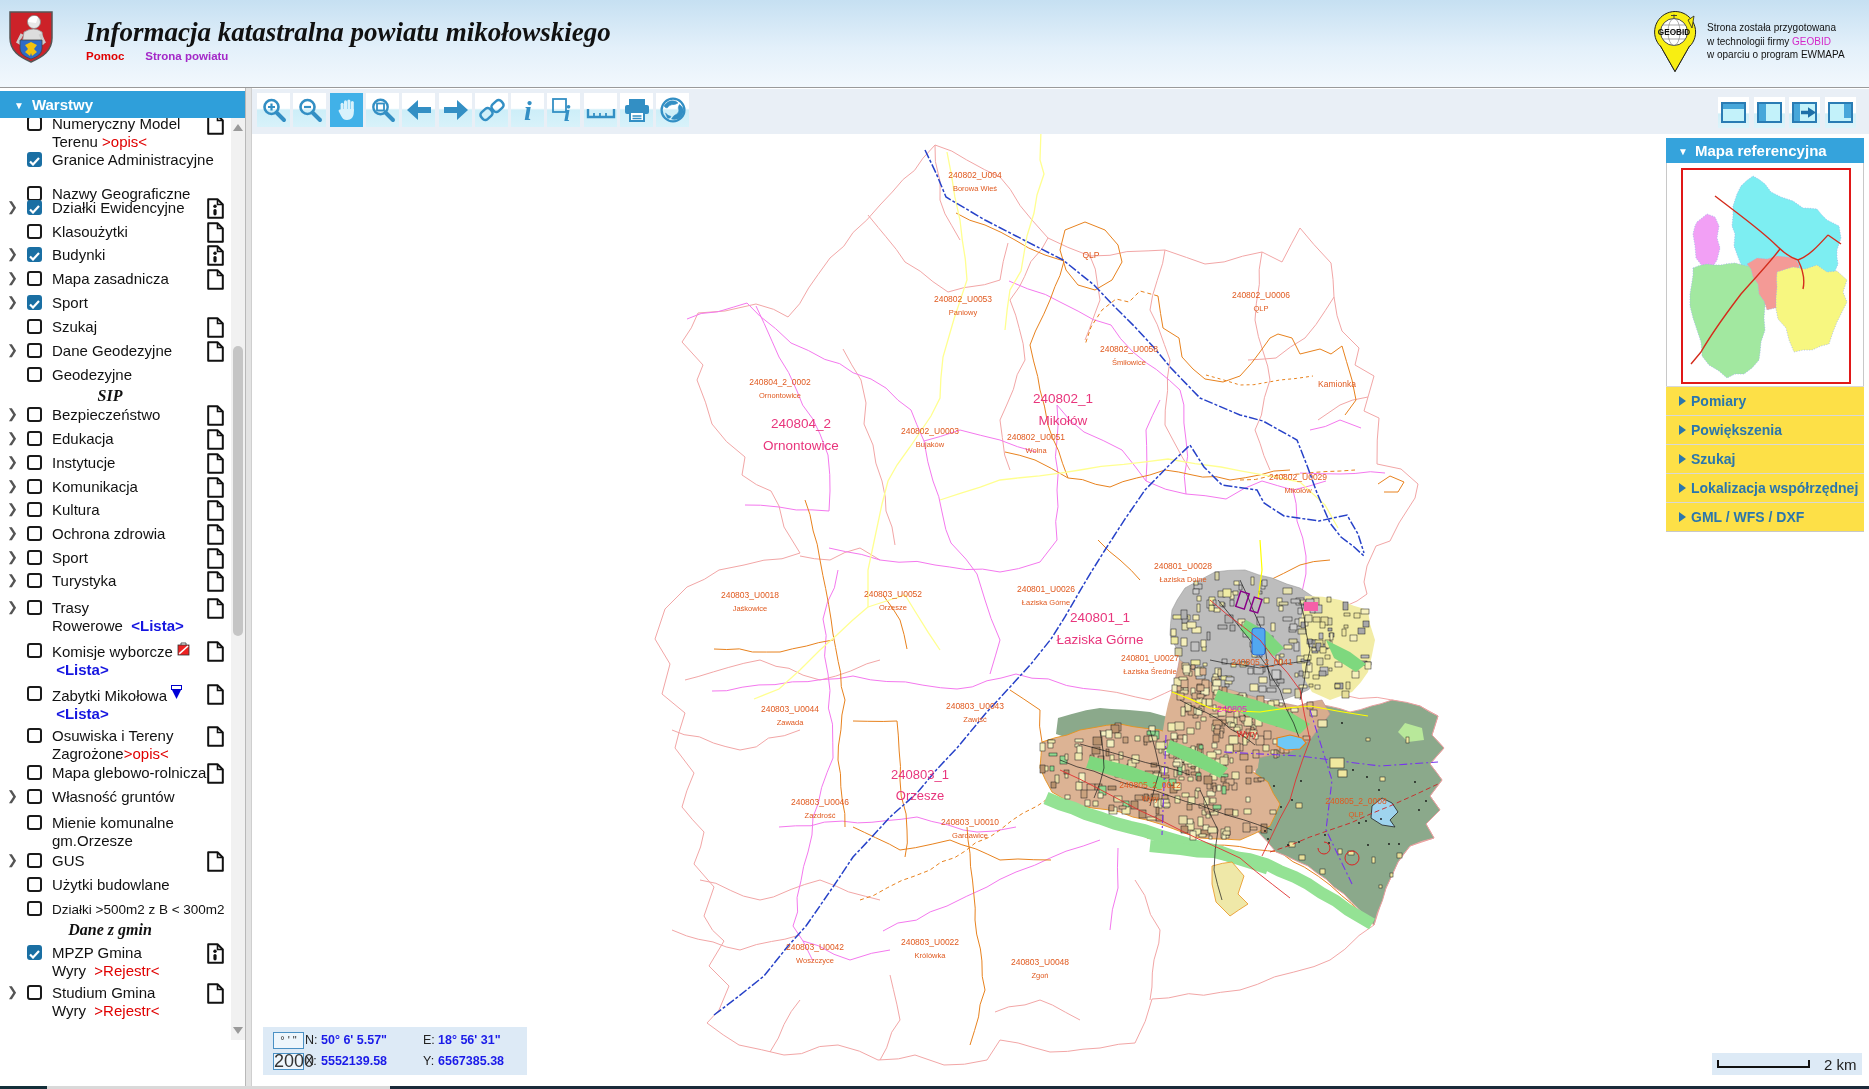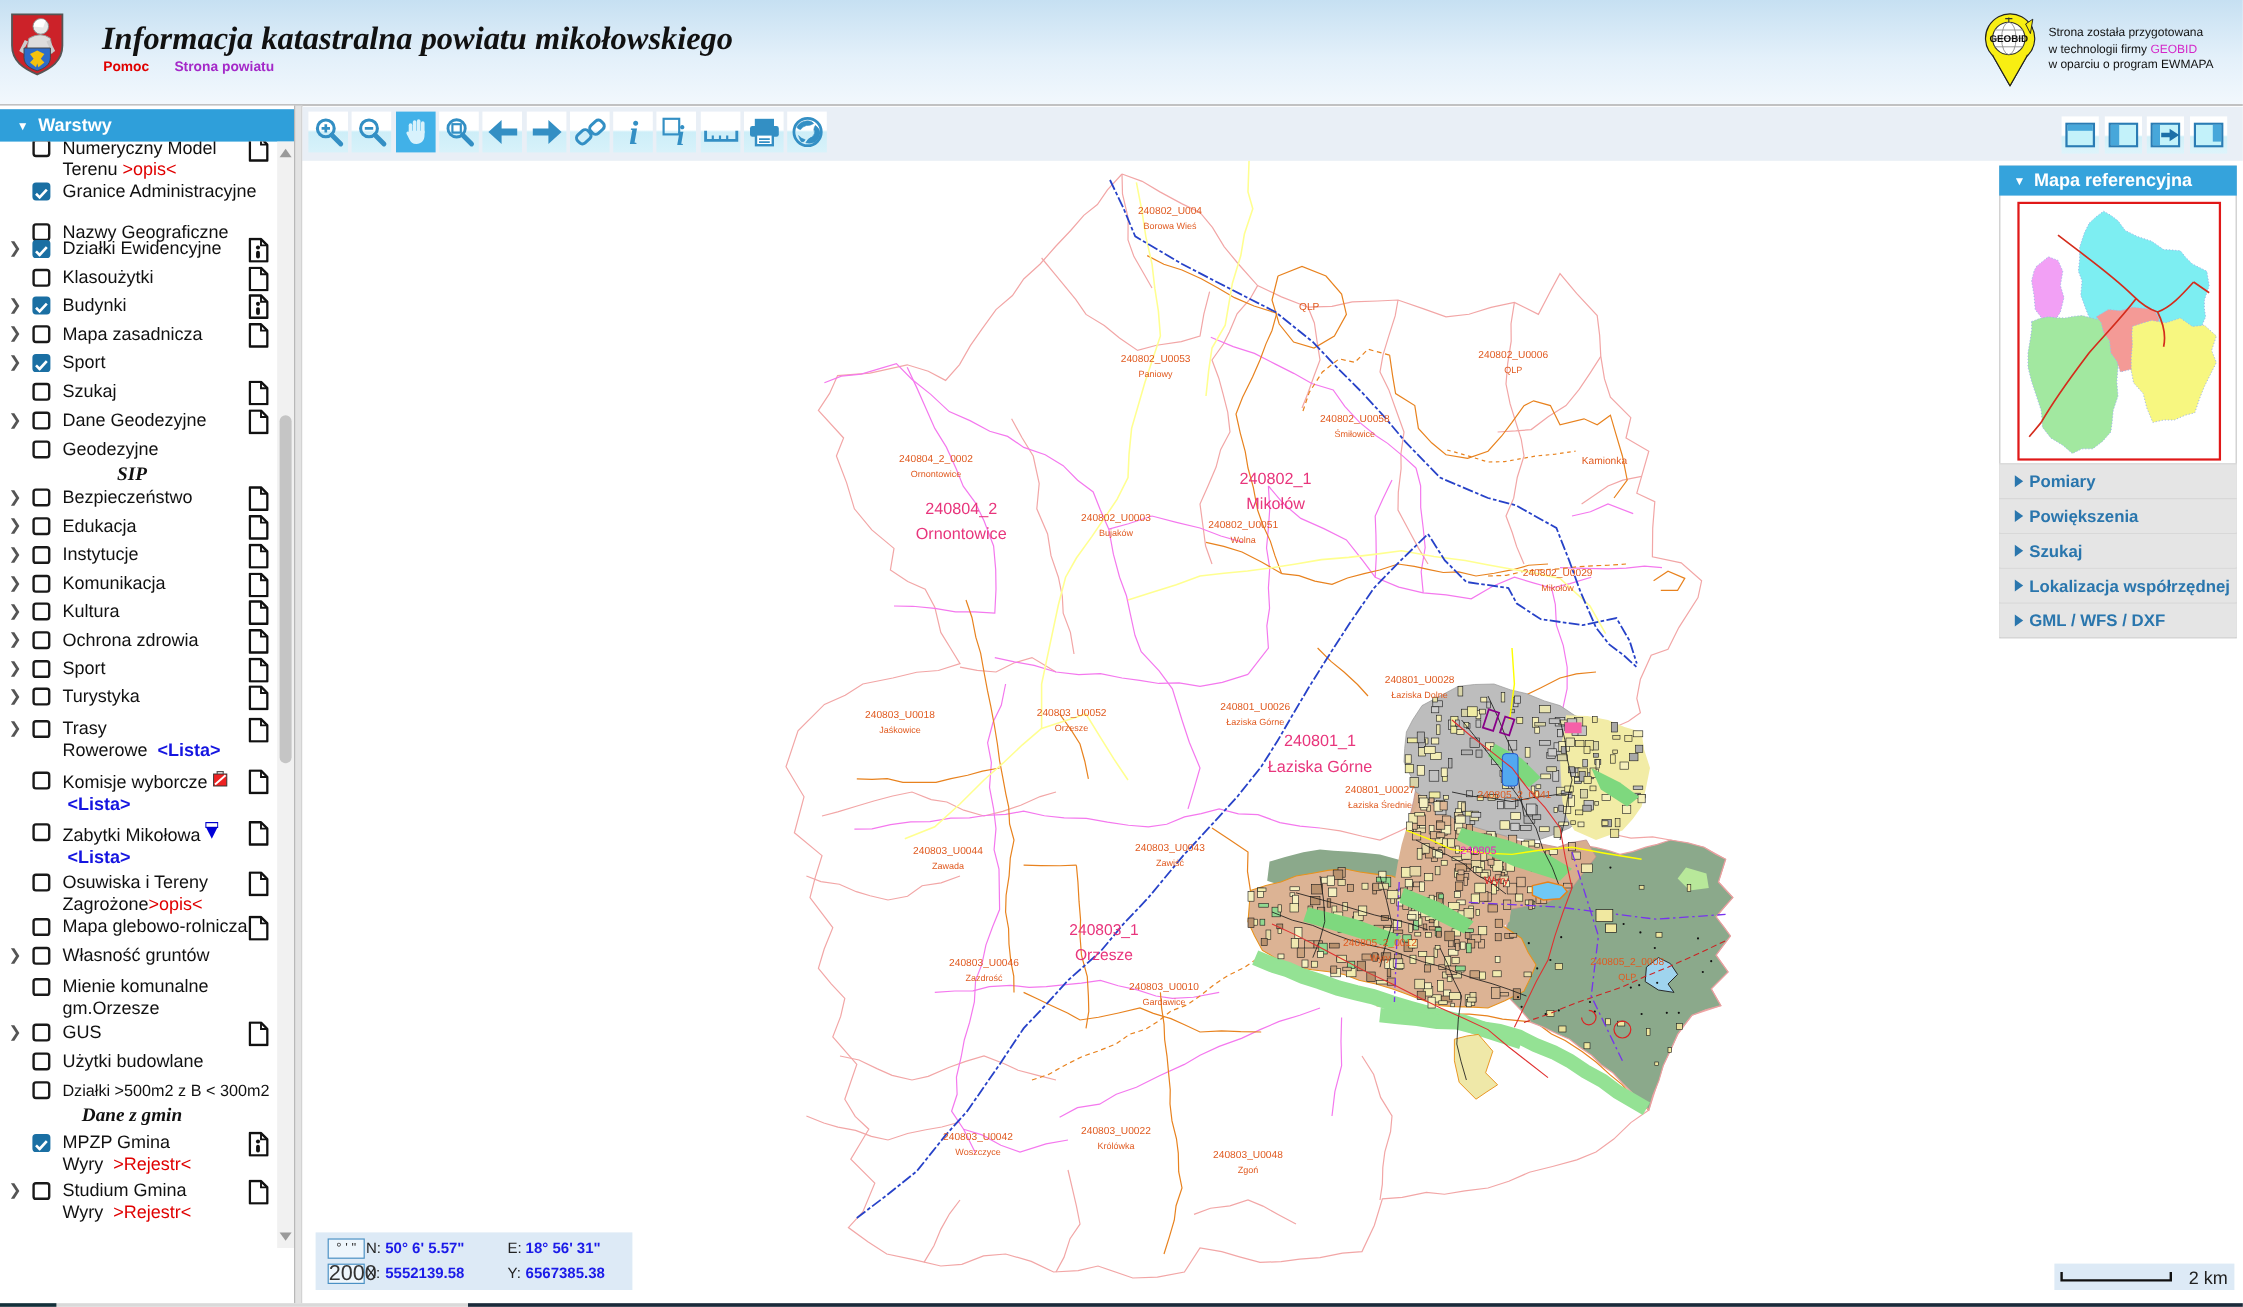--- a/index.html
+++ b/index.html
@@ -38,7 +38,7 @@
 .rp .rh {position:absolute;left:-1px;top:-1px;width:198px;height:25px;background:#35a3dc;color:#fff;font-weight:bold;font-size:15px;line-height:25px}
 .rp .rh .tri {display:inline-block;margin:0 7px 0 12px;font-size:10px;vertical-align:1px}
 .rows {position:absolute;left:-1px;top:247px;width:198px}
-.rrow {position:relative;width:198px;height:29px;border-top:1px solid #d8d8d8;color:#2a76ad;font-weight:bold;font-size:14px;line-height:29px;padding-left:25px;background:#e5e5e5}
+.rrow {position:relative;width:198px;height:29px;border-top:1px solid #d8d8d8;color:#2a76ad;font-weight:bold;font-size:14px;line-height:29px;padding-left:25px;background:#fde047}
 .rrow .tri {position:absolute;left:13px;top:9px;width:0;height:0;border-top:5px solid transparent;border-bottom:5px solid transparent;border-left:7px solid #2a76ad}
 .coord {position:absolute;left:263px;top:1027px;width:264px;height:48px;background:#ddeaf6;font-size:12.5px;color:#222;white-space:nowrap}
 .coord .bx {position:absolute;left:10px;width:31px;height:17px;border:1px solid #4a90c4;background:#eef6fc;text-align:center;font-size:11px;line-height:15px;color:#333}

